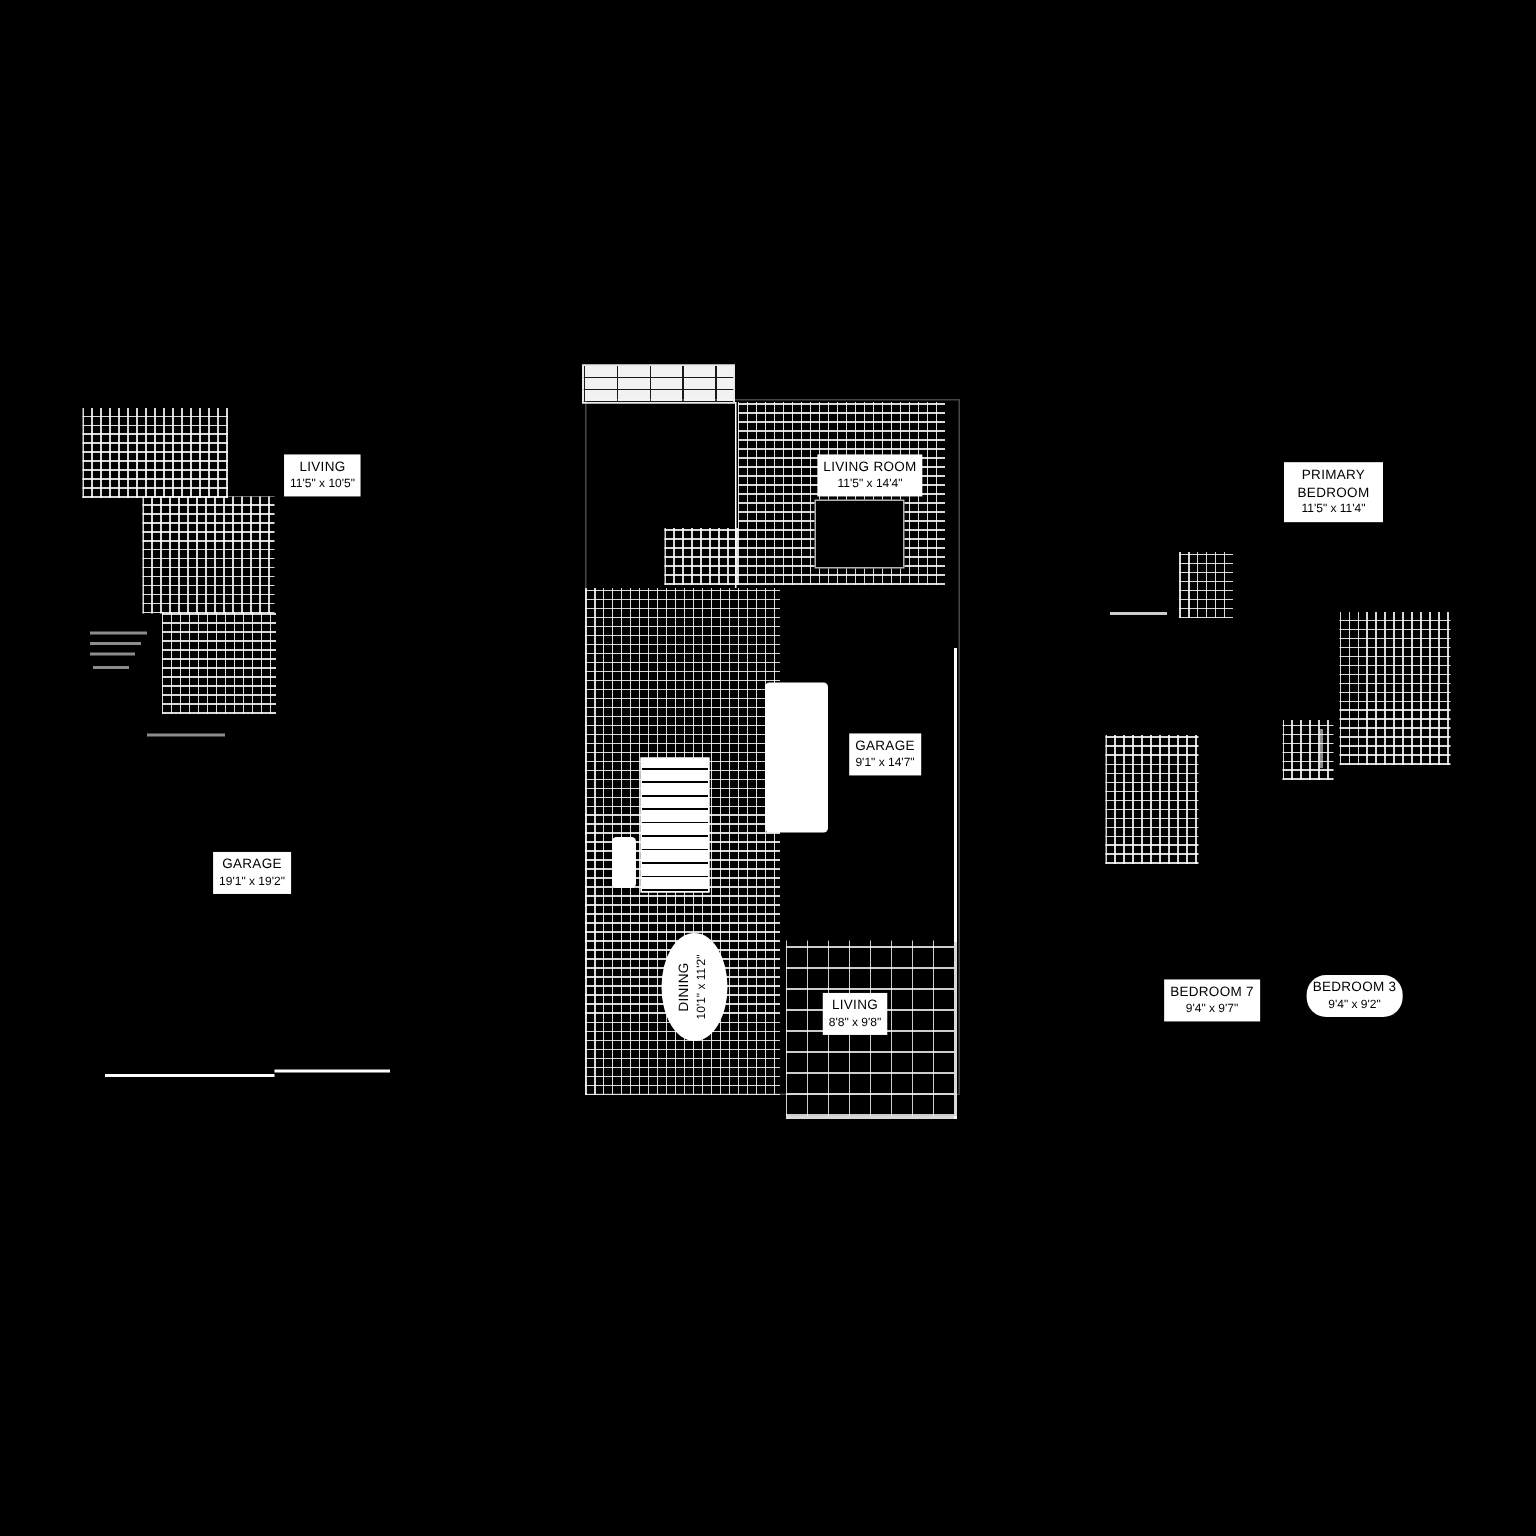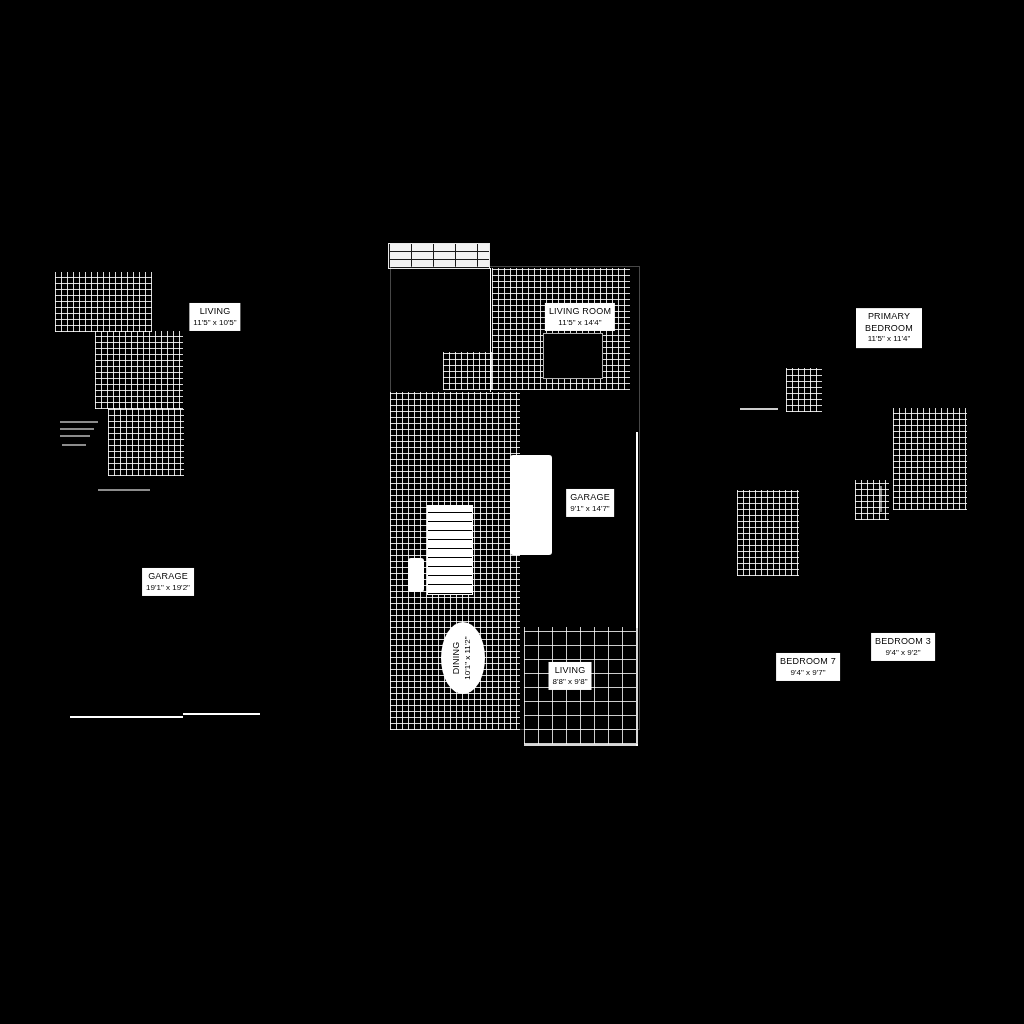--- a/index.html
+++ b/index.html
@@ -189,7 +189,7 @@
       <span class="room-dims">9'4" x 9'7"</span>
     </div>
 
-    <div class="label" style="left:903px;top:647px;">
+    <div class="label" style="left:903px;top:664px;border-radius:13px;">
       <span class="room-name">BEDROOM 3</span>
       <span class="room-dims">9'4" x 9'2"</span>
     </div>

